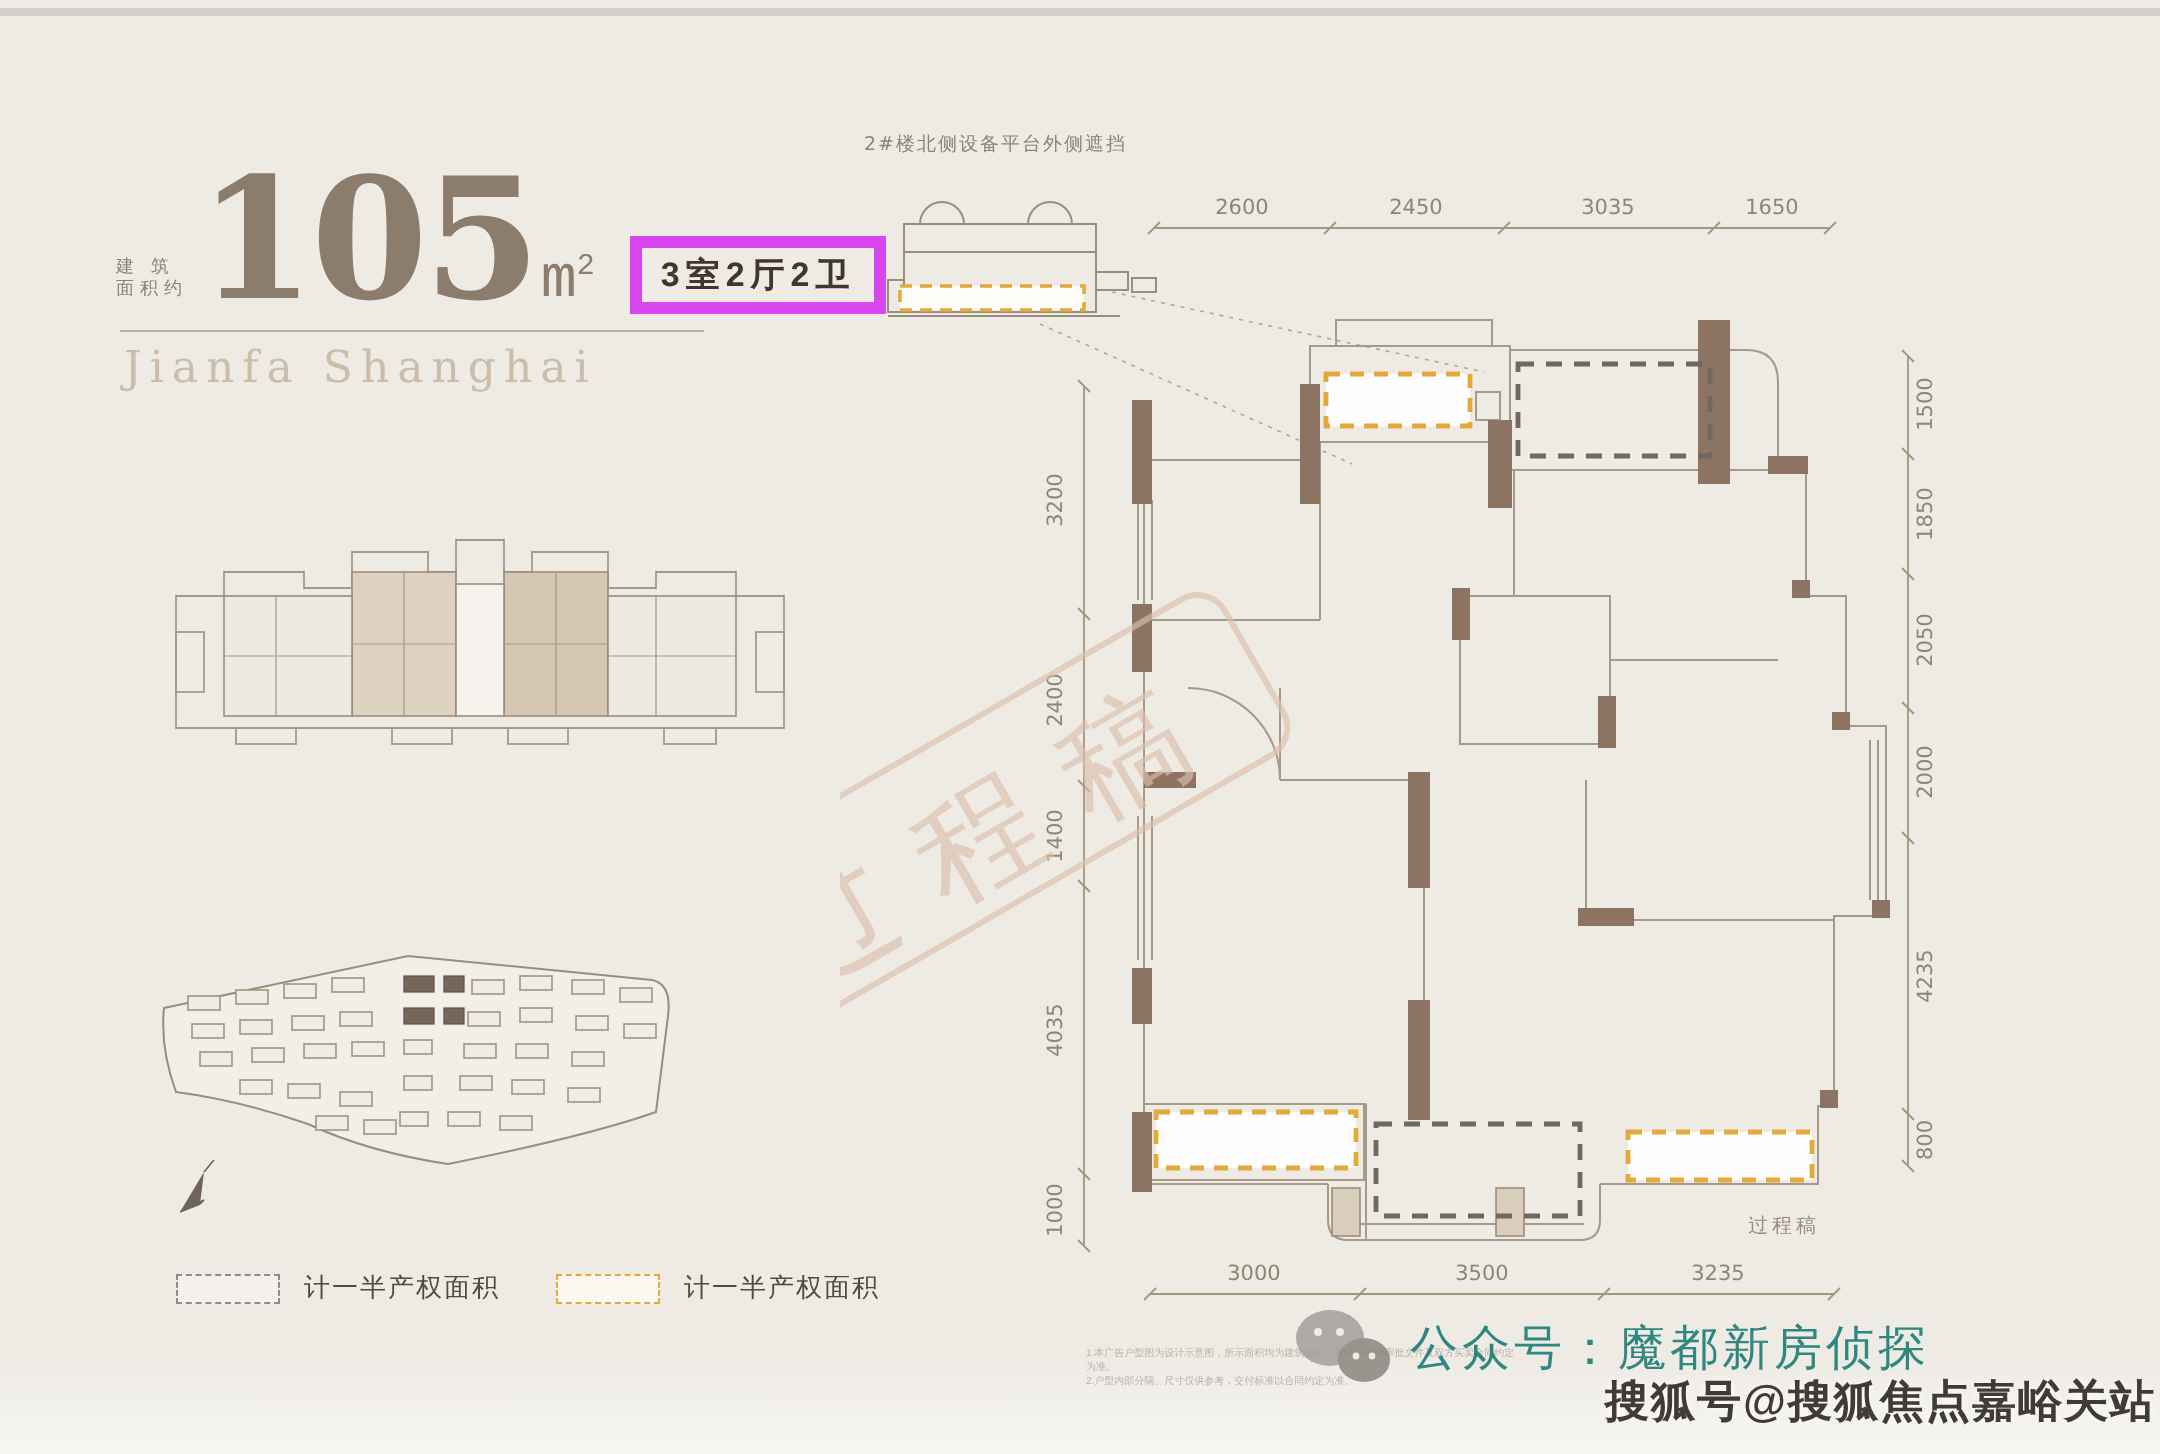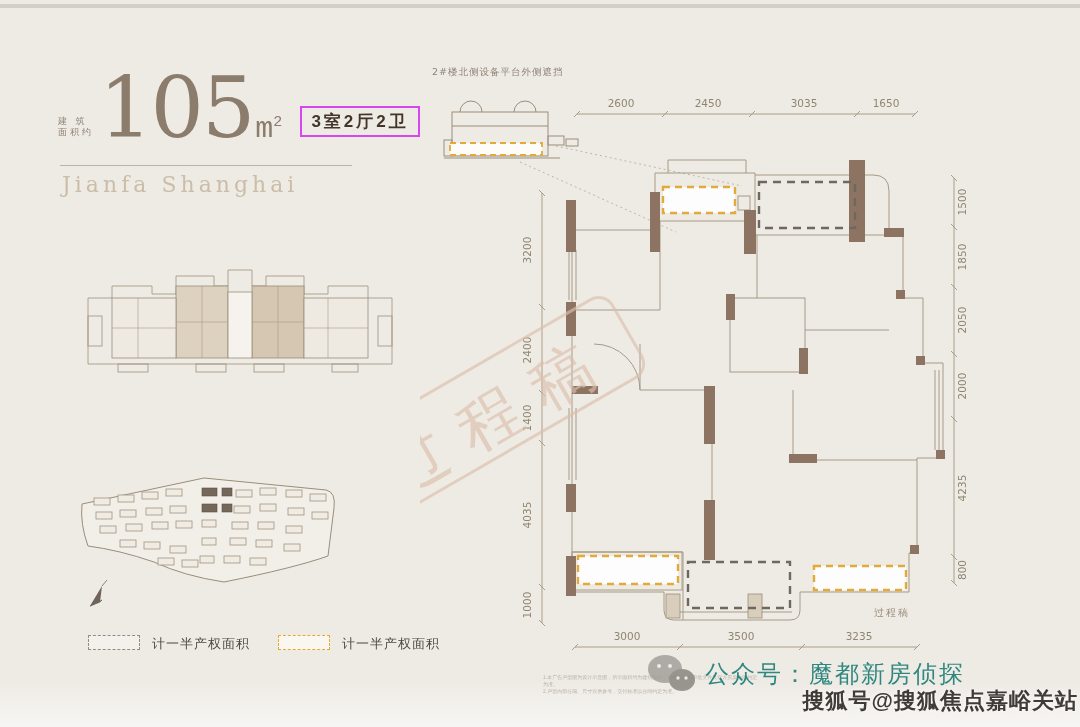--- a/index.html
+++ b/index.html
@@ -7,7 +7,7 @@
           font-family:"Liberation Sans","DejaVu Sans",sans-serif;}
   .top-strip{position:absolute;top:4px;left:0;right:0;height:4px;background:#d2cfca;}
   
-  .area-row{position:absolute;left:58px;top:72px;display:flex;align-items:flex-start;}
+  .area-row{position:absolute;left:58px;top:84px;display:flex;align-items:flex-start;}
   .area-prefix{font-size:9px;color:#8e8173;margin-top:44px;line-height:11px;letter-spacing:3px;text-align:justify;}
   .area-value{font-family:"DejaVu Serif","Liberation Serif",serif;font-size:84px;line-height:72px;
               color:#8c7c6c;margin-left:5px;font-weight:400;letter-spacing:-2px;}

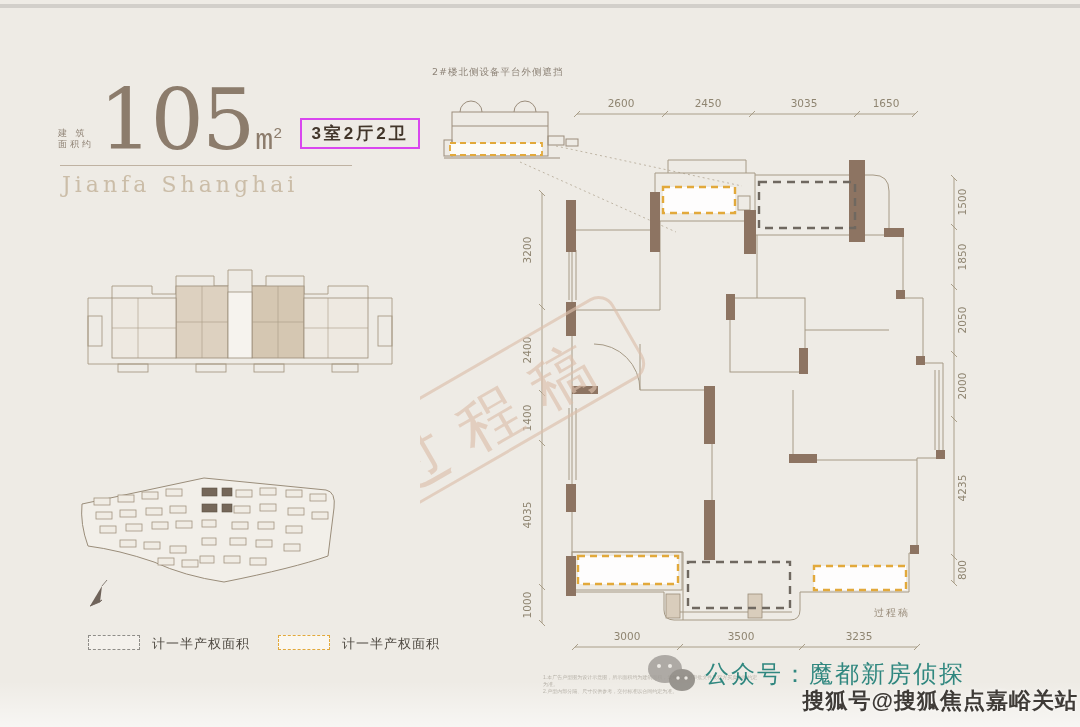--- a/index.html
+++ b/index.html
@@ -10,7 +10,7 @@
   .area-row{position:absolute;left:58px;top:84px;display:flex;align-items:flex-start;}
   .area-prefix{font-size:9px;color:#8e8173;margin-top:44px;line-height:11px;letter-spacing:3px;text-align:justify;}
   .area-value{font-family:"DejaVu Serif","Liberation Serif",serif;font-size:84px;line-height:72px;
-              color:#8c7c6c;margin-left:5px;font-weight:400;letter-spacing:-2px;}
+              color:#8c7c6c;margin-left:5px;font-weight:700;letter-spacing:-2px;}
   .area-unit{font-family:Liberation Mono, monospace;color:#8c7c6c;font-size:30px;margin-top:40px;margin-left:2px;}
   .area-unit sup{font-size:15px;}
   .badge{margin-left:18px;margin-top:34px;border:2px solid #d946ef;padding:2px 9px;font-size:17px;

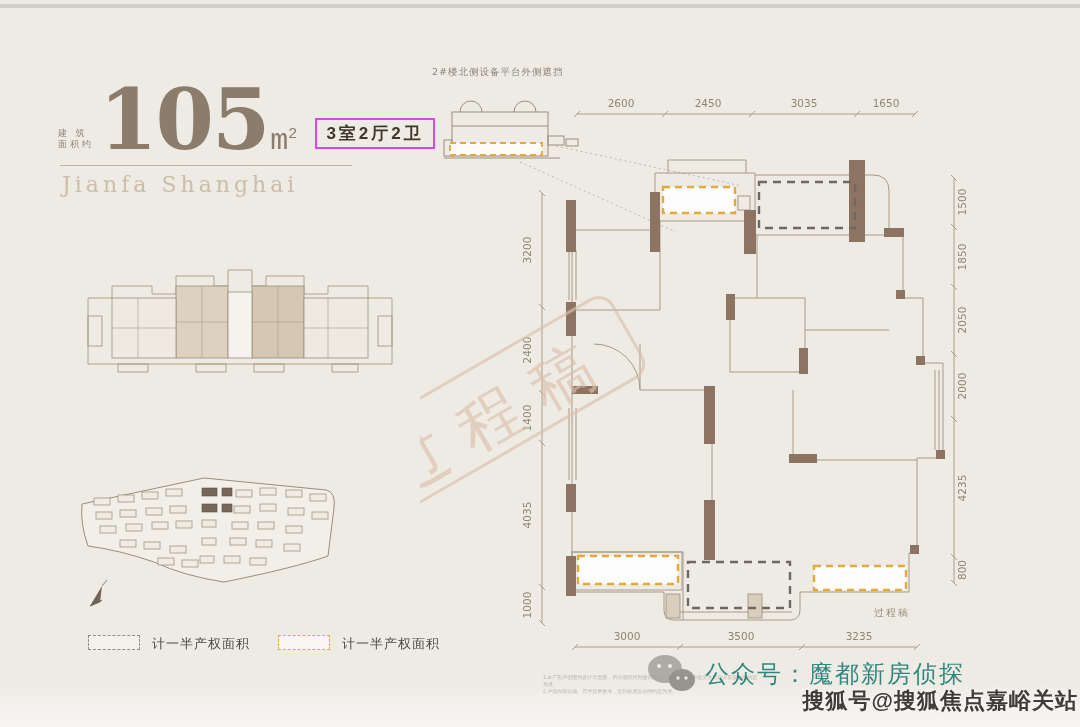--- a/index.html
+++ b/index.html
@@ -13,7 +13,7 @@
               color:#8c7c6c;margin-left:5px;font-weight:700;letter-spacing:-2px;}
   .area-unit{font-family:Liberation Mono, monospace;color:#8c7c6c;font-size:30px;margin-top:40px;margin-left:2px;}
   .area-unit sup{font-size:15px;}
-  .badge{margin-left:18px;margin-top:34px;border:2px solid #d946ef;padding:2px 9px;font-size:17px;
+  .badge{margin-left:18px;margin-top:34px;border:6px solid #d946ef;padding:2px 9px;font-size:17px;
          font-weight:bold;color:#42362a;letter-spacing:3px;white-space:nowrap;}
   .divider{position:absolute;left:60px;top:165px;width:292px;height:1px;background:#bfb2a2;}
   .brand{position:absolute;left:62px;top:172px;font-family:"DejaVu Serif","Liberation Serif",serif;

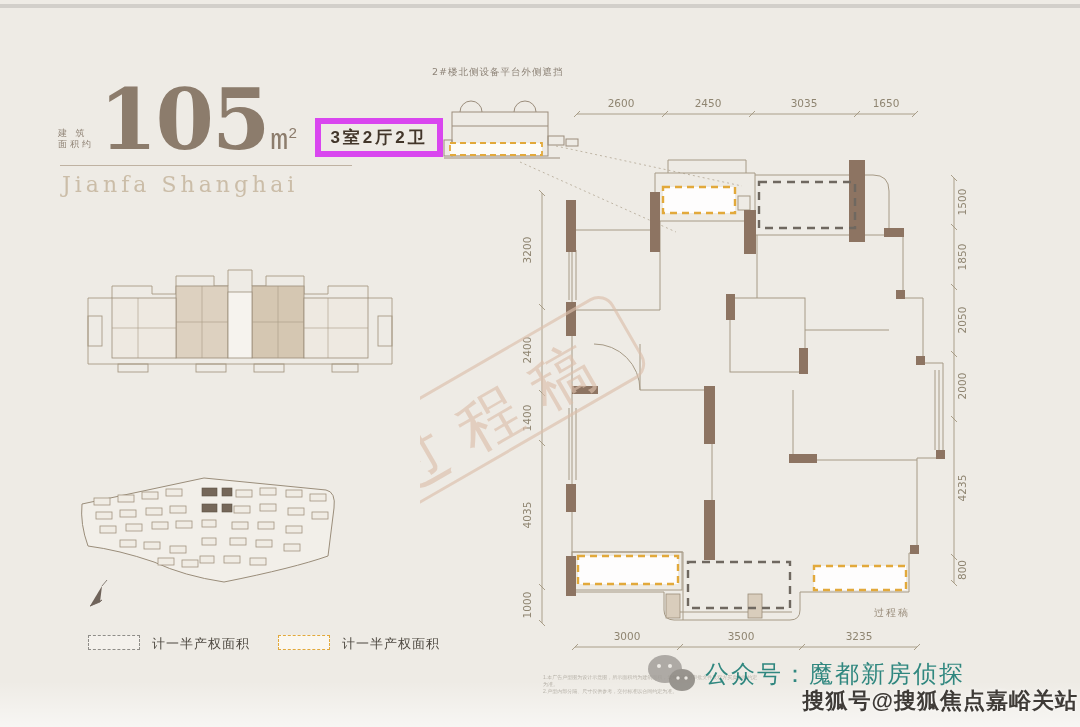--- a/index.html
+++ b/index.html
@@ -19,7 +19,7 @@
   .brand{position:absolute;left:62px;top:172px;font-family:"DejaVu Serif","Liberation Serif",serif;
          font-size:22px;color:#cbbda8;letter-spacing:4px;}
   
-  .legend{position:absolute;left:88px;top:635px;display:flex;align-items:flex-start;}
+  .legend{position:absolute;left:88px;top:635px;display:flex;align-items:center;}
   .legend .box{width:52px;height:15px;box-sizing:border-box;}
   .legend .box.gray{border:1.5px dashed #8f8d88;background:#f4f1ec;}
   .legend .box.yellow{border:1.5px dashed #e2a93b;background:#faf7f0;margin-left:28px;}

